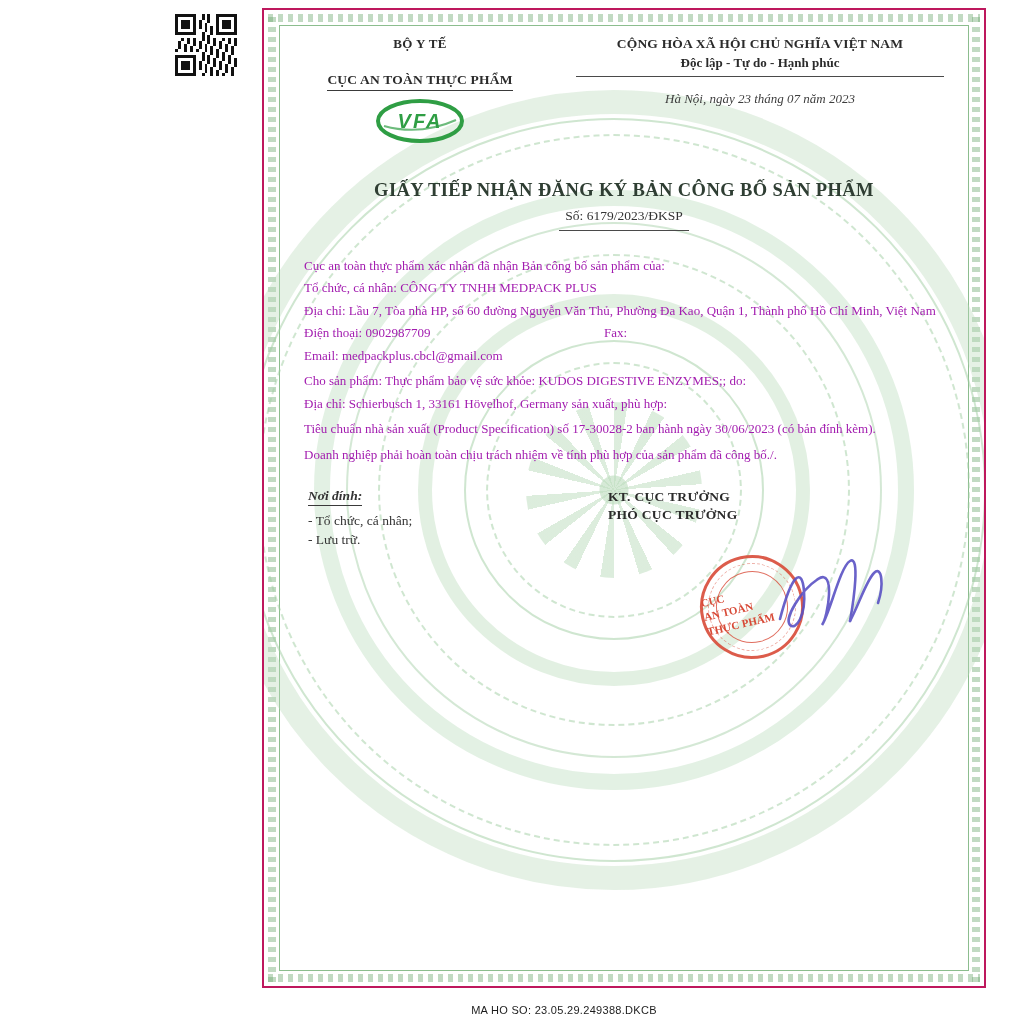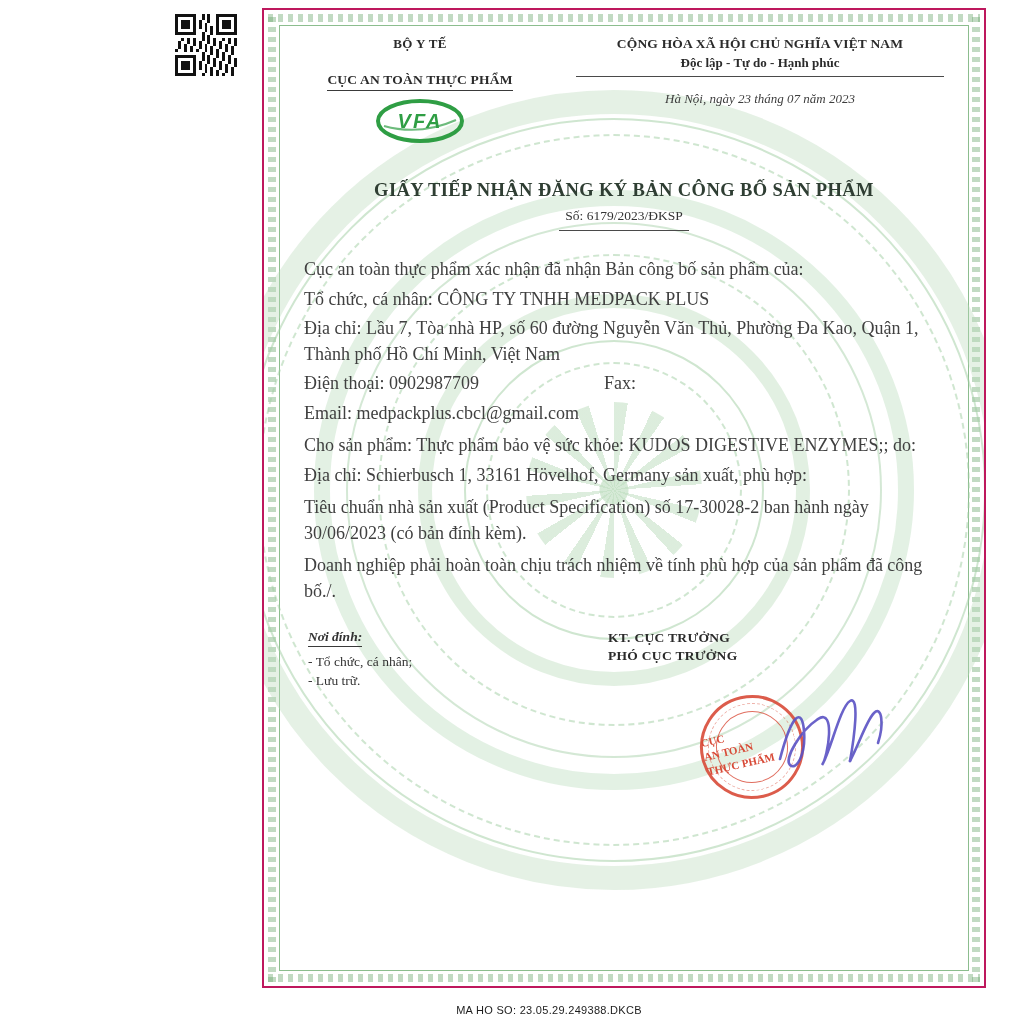--- a/index.html
+++ b/index.html
@@ -52,7 +52,7 @@
   .doc-number{text-align:center;font-size:13.5px;color:#333;margin-top:7px;}
   .num-rule{width:130px;height:1px;background:#4a4a4a;margin:6px auto 0;}
 
-  .body-text{margin-top:26px;font-size:18px;line-height:1.42;color:#404040;}
+  .body-text{margin-top:26px;font-size:13px;line-height:1.42;color:#a21caf;}
   .body-text p{margin:0 0 4px 0;}
   .phone-row{position:relative;}
   .fax{position:absolute;left:300px;top:0;}

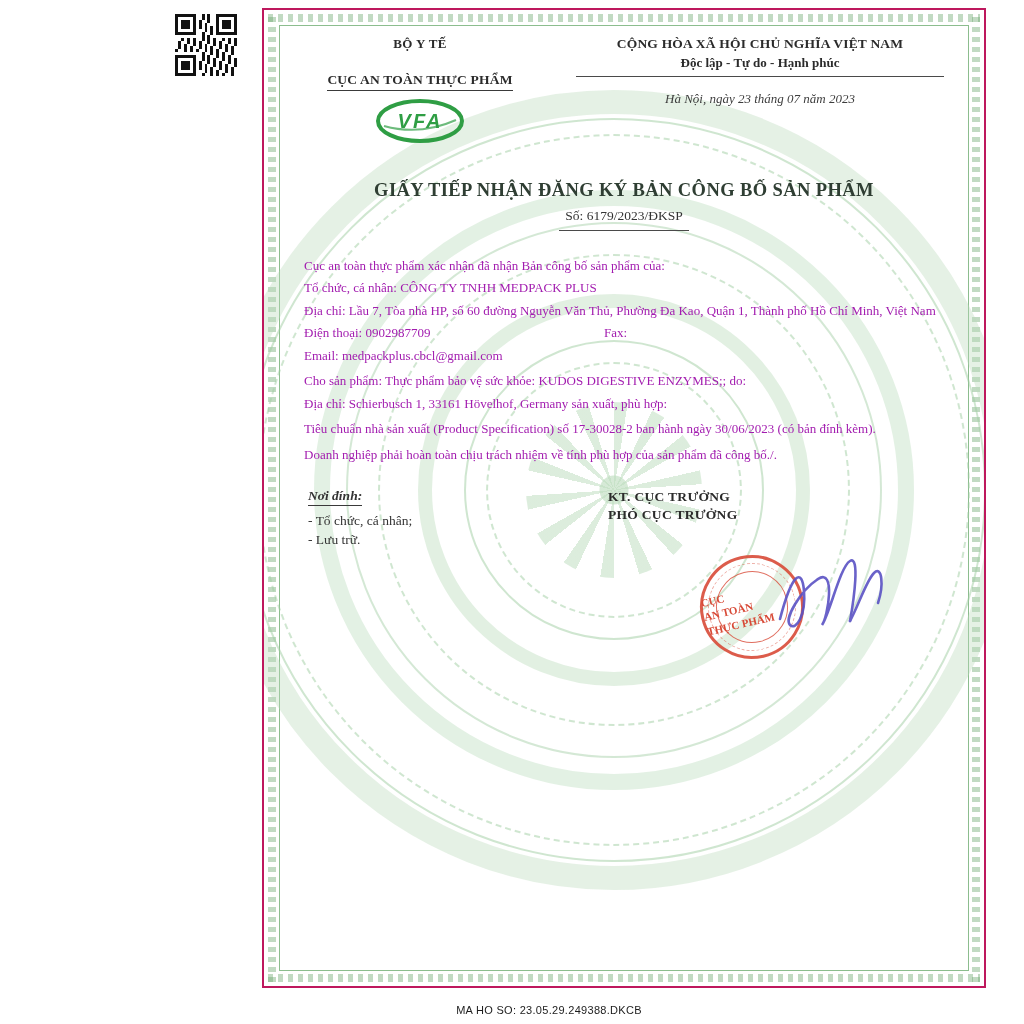--- a/index.html
+++ b/index.html
@@ -76,7 +76,7 @@
   .signature-svg{position:absolute;left:158px;top:8px;}
   .signer{font-size:14px;font-weight:bold;color:#2b2b2b;margin-top:2px;}
 
-  .file-code{position:absolute;left:187px;top:1004px;width:724px;text-align:center;
+  .file-code{position:absolute;left:202px;top:1004px;width:724px;text-align:center;
              font-family:"Liberation Sans","DejaVu Sans",sans-serif;font-size:11px;
              color:#1c1c1c;letter-spacing:.3px;}
 </style>

